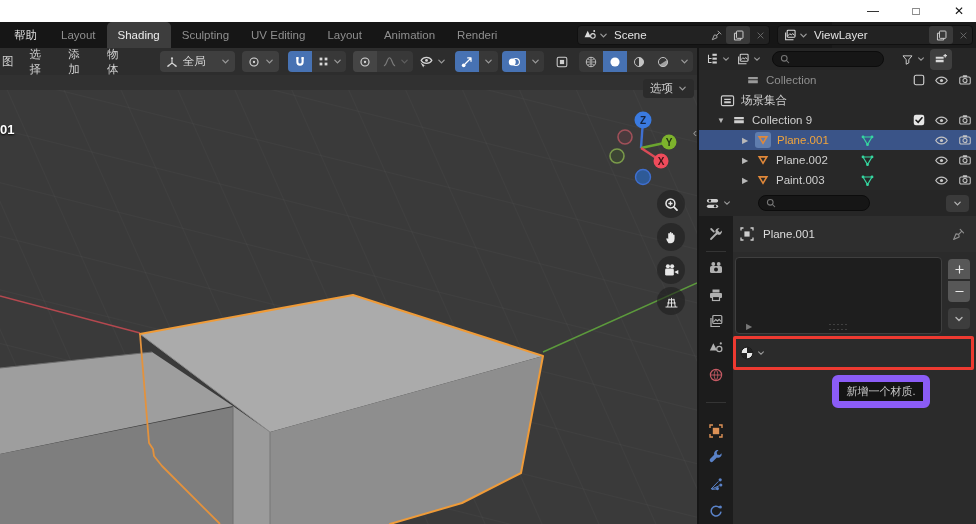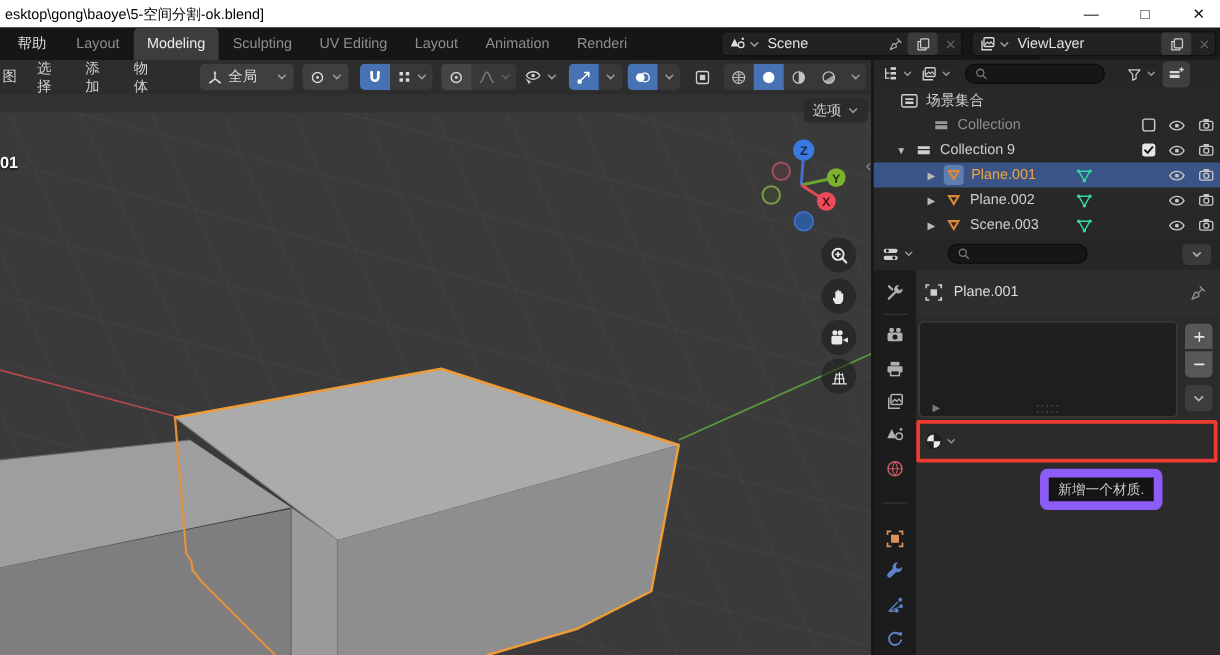--- a/index.html
+++ b/index.html
@@ -300,7 +300,6 @@
 <div class="screen">
 
   <div class="titlebar">
-    <div class="title">esktop\gong\baoye\5-空间分割-ok.blend]</div>
     <div class="winbtn min">—</div>
     <div class="winbtn max">□</div>
     <div class="winbtn close">✕</div>

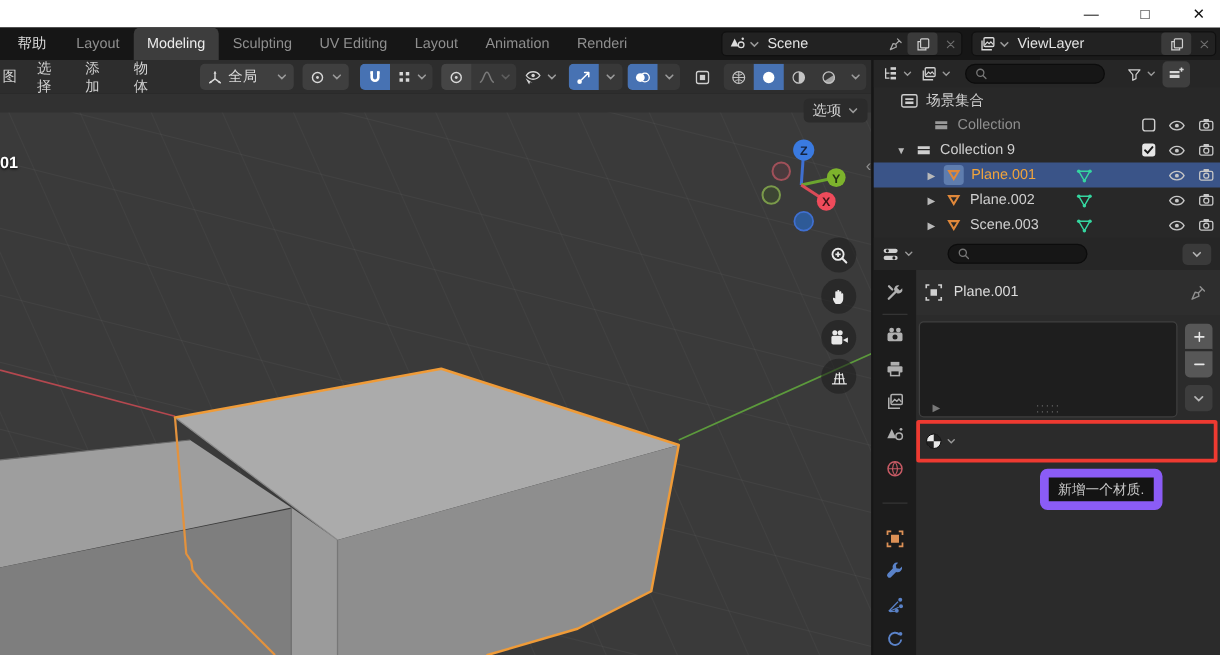--- a/index.html
+++ b/index.html
@@ -309,7 +309,7 @@
     <div class="menu-help">帮助</div>
     <div class="tabs">
       <div class="tab">Layout</div>
-      <div class="tab active">Modeling</div>
+      <div class="tab active">Shading</div>
       <div class="tab">Sculpting</div>
       <div class="tab">UV Editing</div>
       <div class="tab">Layout</div>

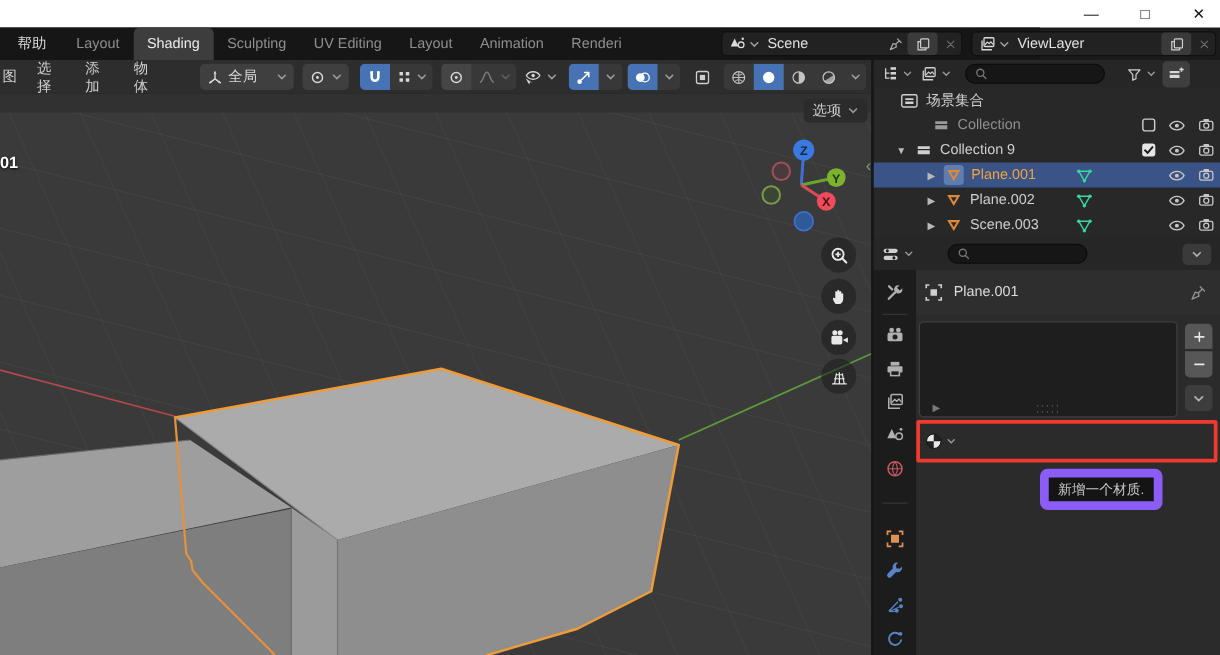--- a/index.html
+++ b/index.html
@@ -654,6 +654,32 @@
     <div class="ol-rows">
       <div class="guide"></div>
 
+      <div class="ol-row dim">
+        <span style="margin-left:47px;color:#9a9a9a">
+            <svg class="ic" width="14" height="14">
+              <use href="#sy-coll"></use>
+            </svg>
+          </span>
+        <span class="name">Collection</span>
+        <span class="rowicons">
+          <span>
+              <svg class="ic" width="14" height="14">
+                <use href="#sy-chkoff"></use>
+              </svg>
+            </span>
+          <span>
+              <svg class="ic" width="15" height="15">
+                <use href="#sy-eye"></use>
+              </svg>
+            </span>
+          <span>
+              <svg class="ic" width="14" height="14">
+                <use href="#sy-cam"></use>
+              </svg>
+            </span>
+        </span>
+      </div>
+
       <div class="ol-row">
         <span style="margin-left:21px;color:#cfcfcf">
             <svg class="ic" width="15" height="15">
@@ -661,32 +687,6 @@
             </svg>
           </span>
         <span class="name">场景集合</span>
-      </div>
-
-      <div class="ol-row dim">
-        <span style="margin-left:47px;color:#9a9a9a">
-            <svg class="ic" width="14" height="14">
-              <use href="#sy-coll"></use>
-            </svg>
-          </span>
-        <span class="name">Collection</span>
-        <span class="rowicons">
-          <span>
-              <svg class="ic" width="14" height="14">
-                <use href="#sy-chkoff"></use>
-              </svg>
-            </span>
-          <span>
-              <svg class="ic" width="15" height="15">
-                <use href="#sy-eye"></use>
-              </svg>
-            </span>
-          <span>
-              <svg class="ic" width="14" height="14">
-                <use href="#sy-cam"></use>
-              </svg>
-            </span>
-        </span>
       </div>
 
       <div class="ol-row">

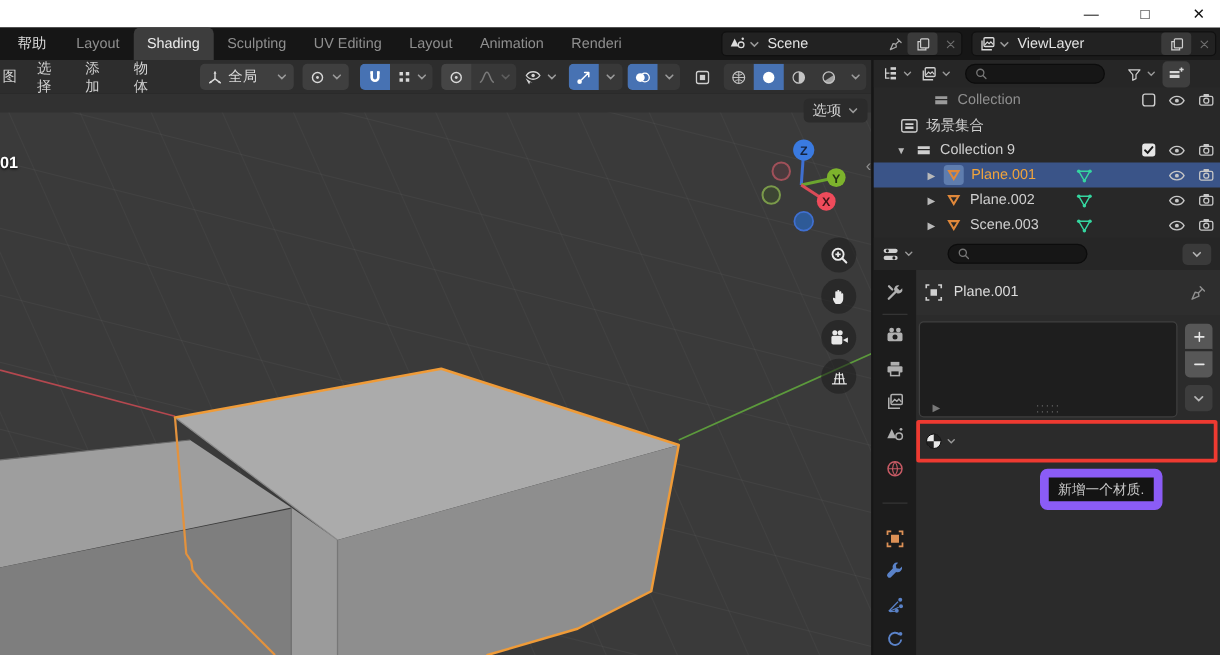--- a/index.html
+++ b/index.html
@@ -777,7 +777,7 @@
               <use href="#sy-tri"></use>
             </svg>
           </span>
-        <span class="name">Scene.003</span>
+        <span class="name">Paint.003</span>
         <span style="position:absolute;left:161px;color:#35d6a0">
             <svg class="ic" width="15" height="15">
               <use href="#sy-tridata"></use>

